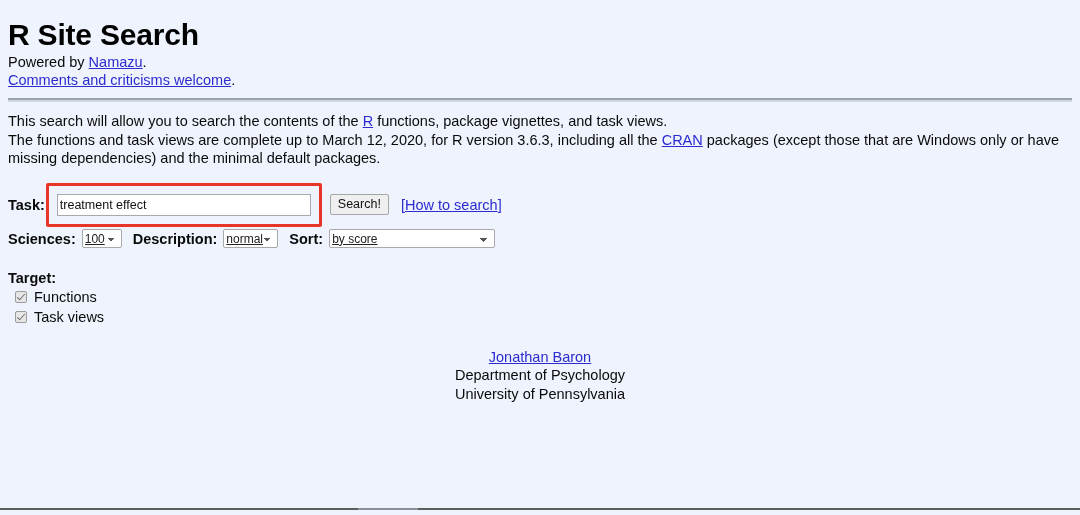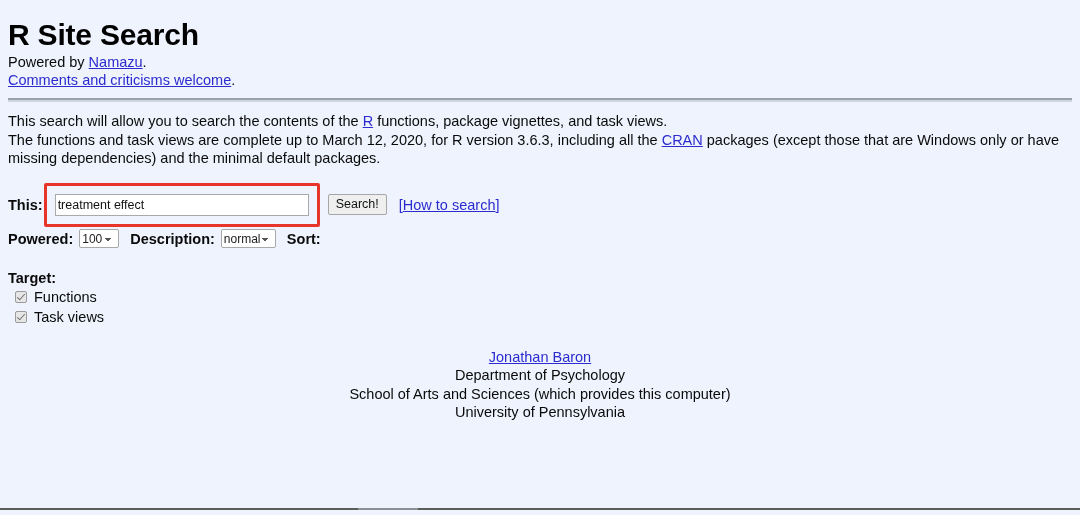--- a/index.html
+++ b/index.html
@@ -222,7 +222,7 @@
   <div class="form-area">
 
     <div class="row-query">
-      <span class="label-bold">This:</span>
+      <span class="label-bold">Task:</span>
       <span class="query-highlight">
         <input class="query-input" type="text" value="treatment effect" style="">
       </span>

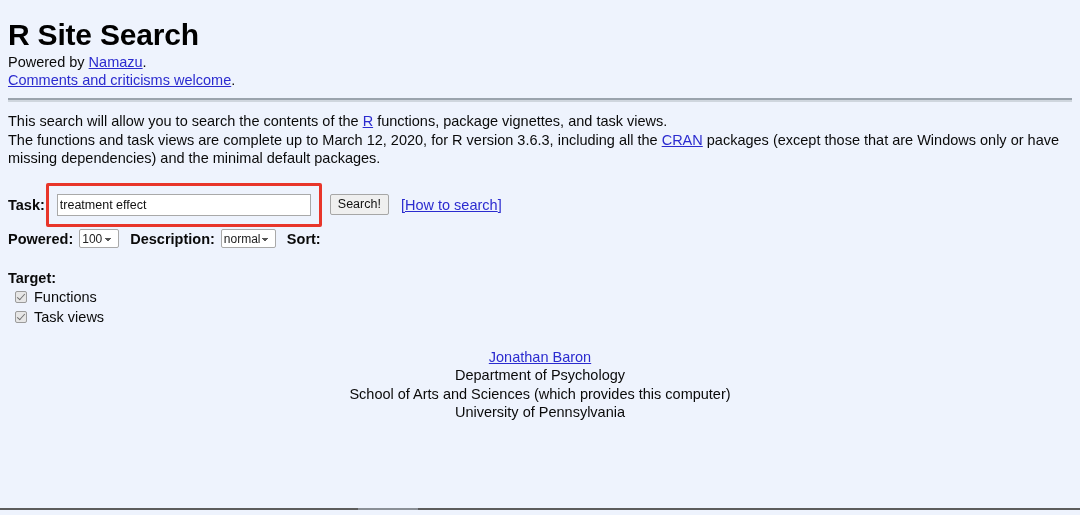--- a/index.html
+++ b/index.html
@@ -231,7 +231,7 @@
     </div>
 
     <div class="row-display">
-      <span class="label-bold">Powered:</span>
+      <span class="label-bold">Sciences:</span>
       <select class="sel sel-display">
         <option>100</option>
       </select>

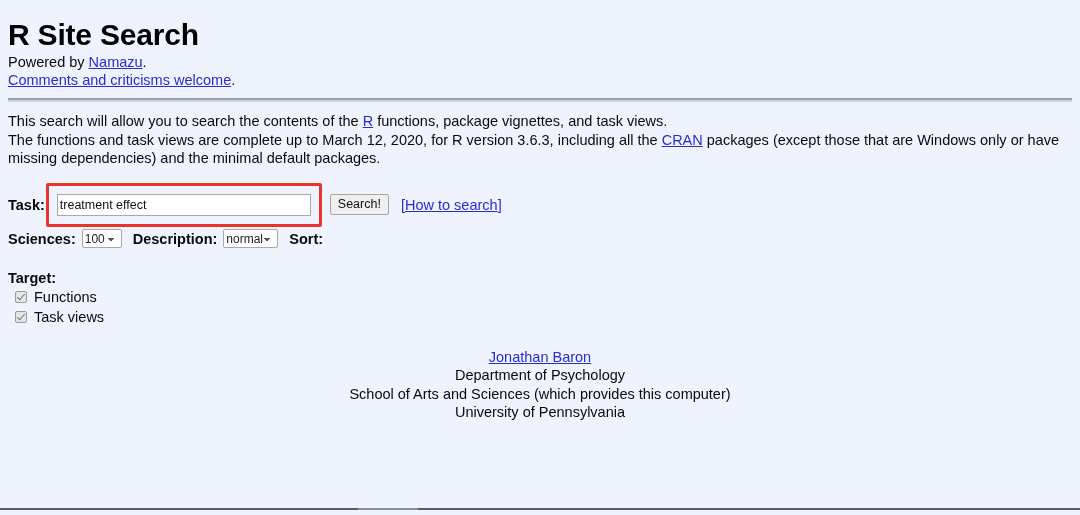--- a/index.html
+++ b/index.html
@@ -131,6 +131,7 @@
     background-position: calc(100% - 10px) 8px, calc(100% - 6px) 8px;
     background-size: 4px 4px, 4px 4px;
     background-repeat: no-repeat;
+    text-decoration: underline;
   }
   select.sel-display { width: 40px; padding-right: 14px; }
   select.sel-desc { width: 55px; padding-right: 4px; }

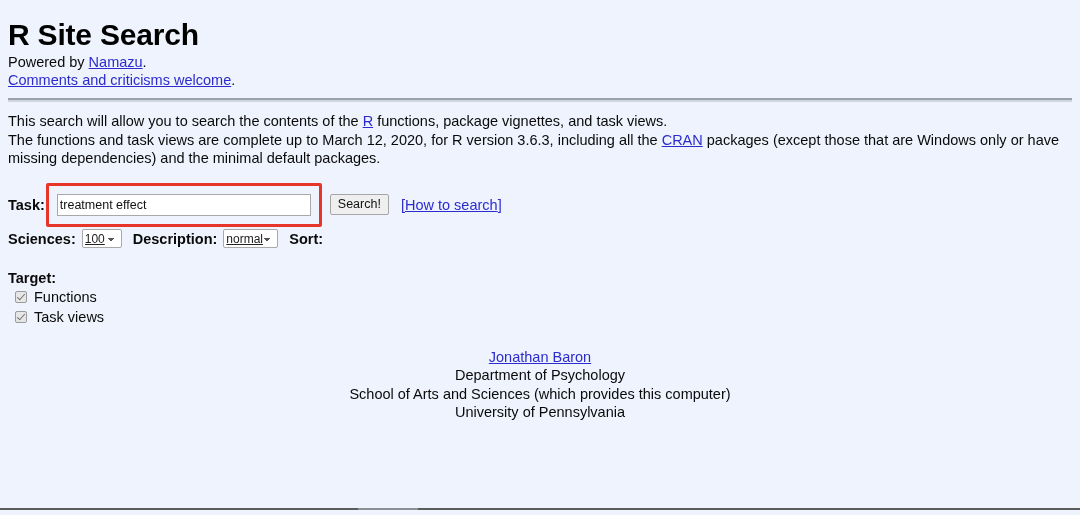--- a/index.html
+++ b/index.html
@@ -241,6 +241,9 @@
         <option>normal</option>
       </select>
       <span class="label-bold gap-left">Sort:</span>
+      <select class="sel sel-sort">
+        <option>by score</option>
+      </select>
     </div>
 
     <div class="target-block">

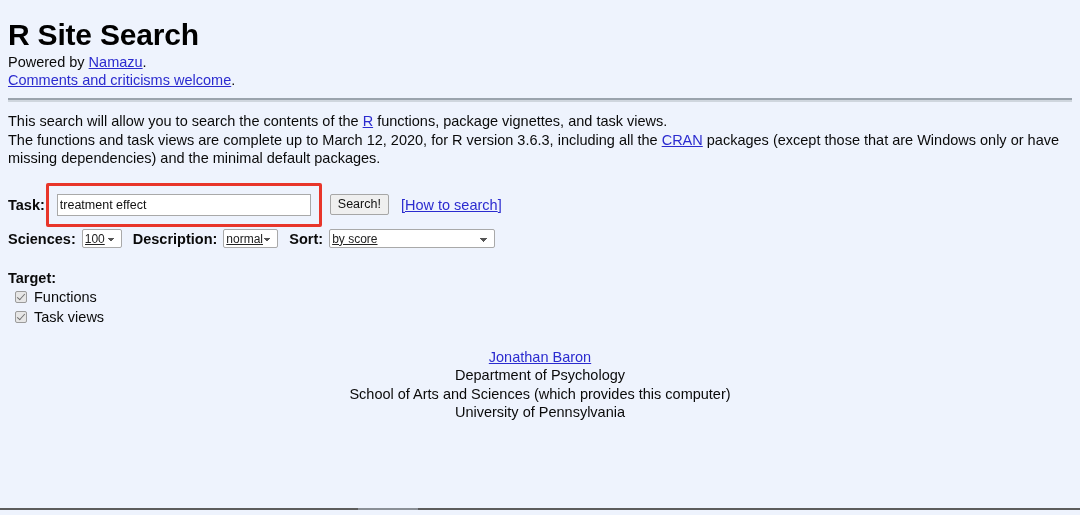--- a/index.html
+++ b/index.html
@@ -265,7 +265,6 @@
   <div class="address">
     <div><a href="#">Jonathan Baron</a></div>
     <div>Department of Psychology</div>
-    <div>School of Arts and Sciences (which provides this computer)</div>
     <div>University of Pennsylvania</div>
   </div>
 

